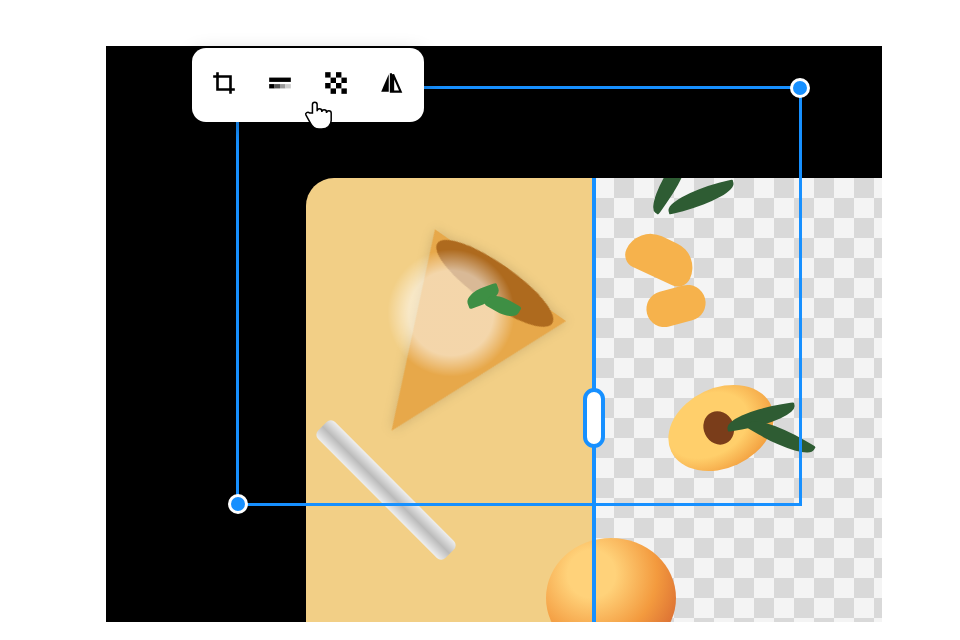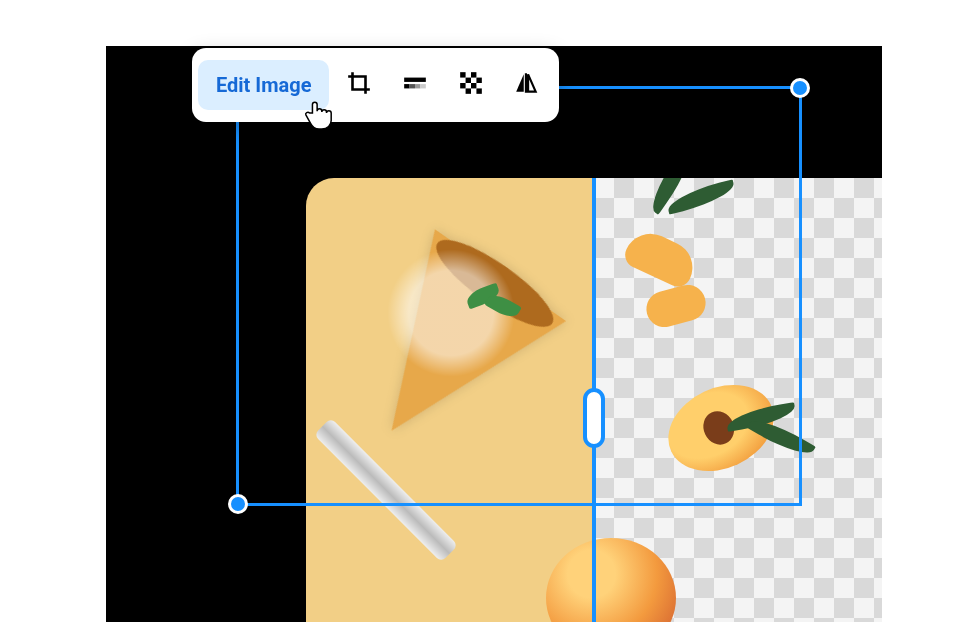--- a/index.html
+++ b/index.html
@@ -97,7 +97,6 @@
   </div>
 
   <div class="toolbar">
-    <div class="edit-btn">Edit Image</div>
 
     <div class="tool-btn">
       <span>

